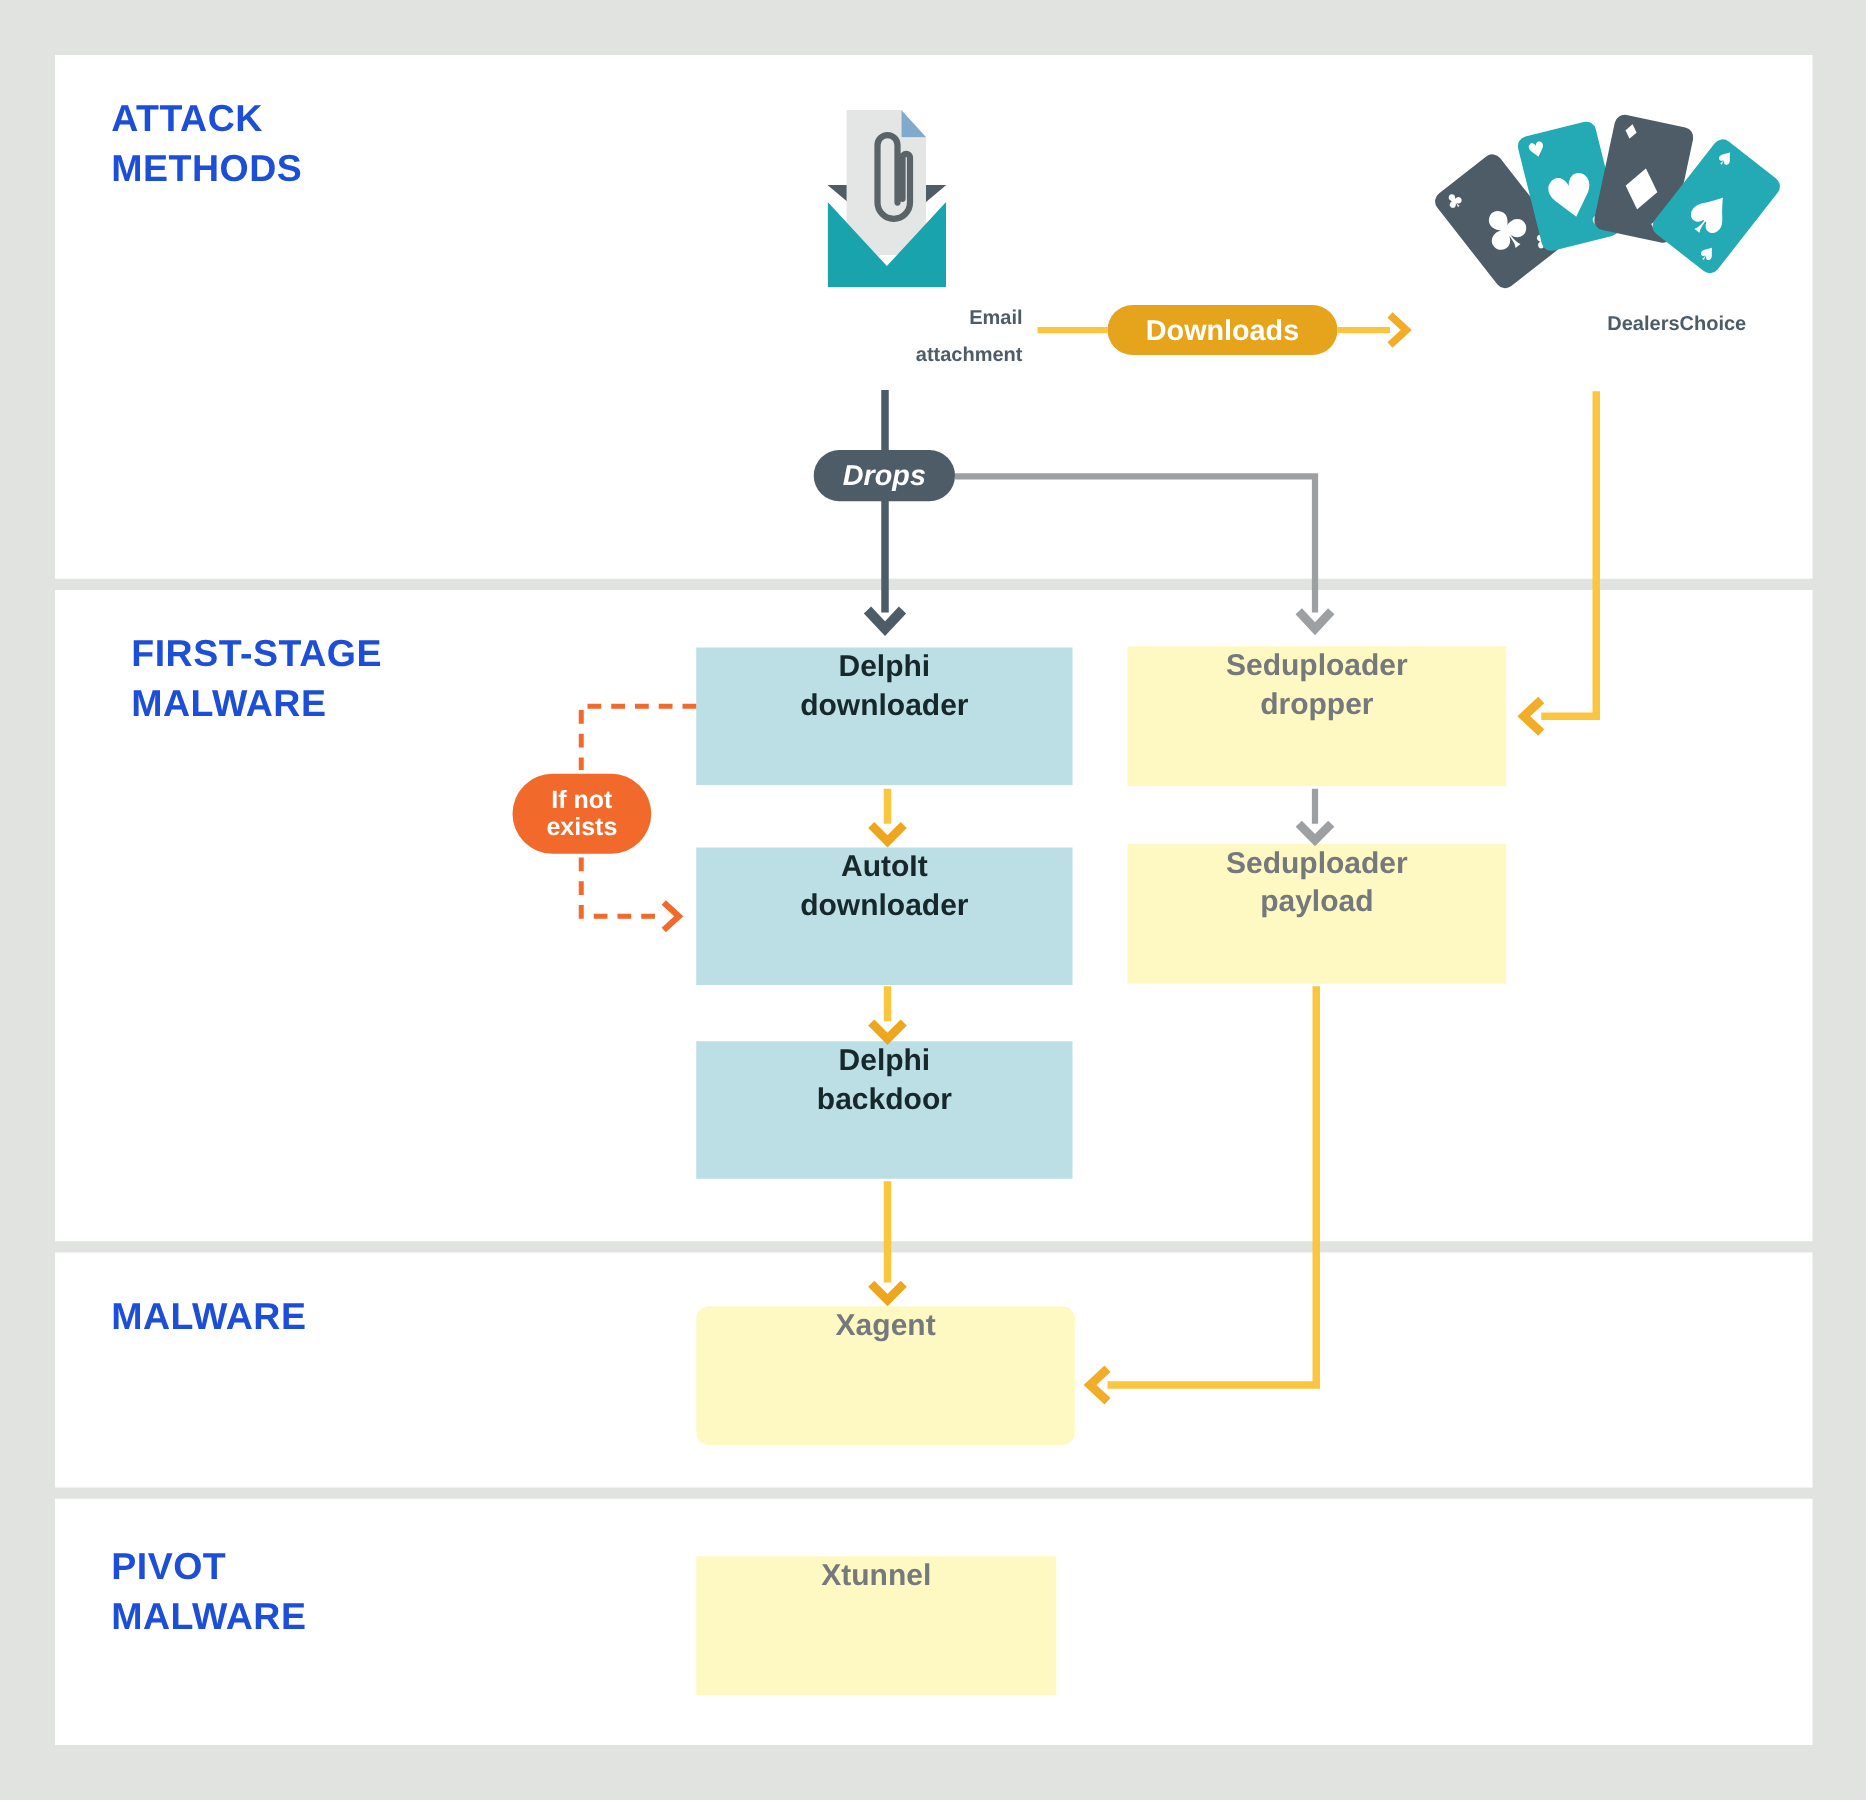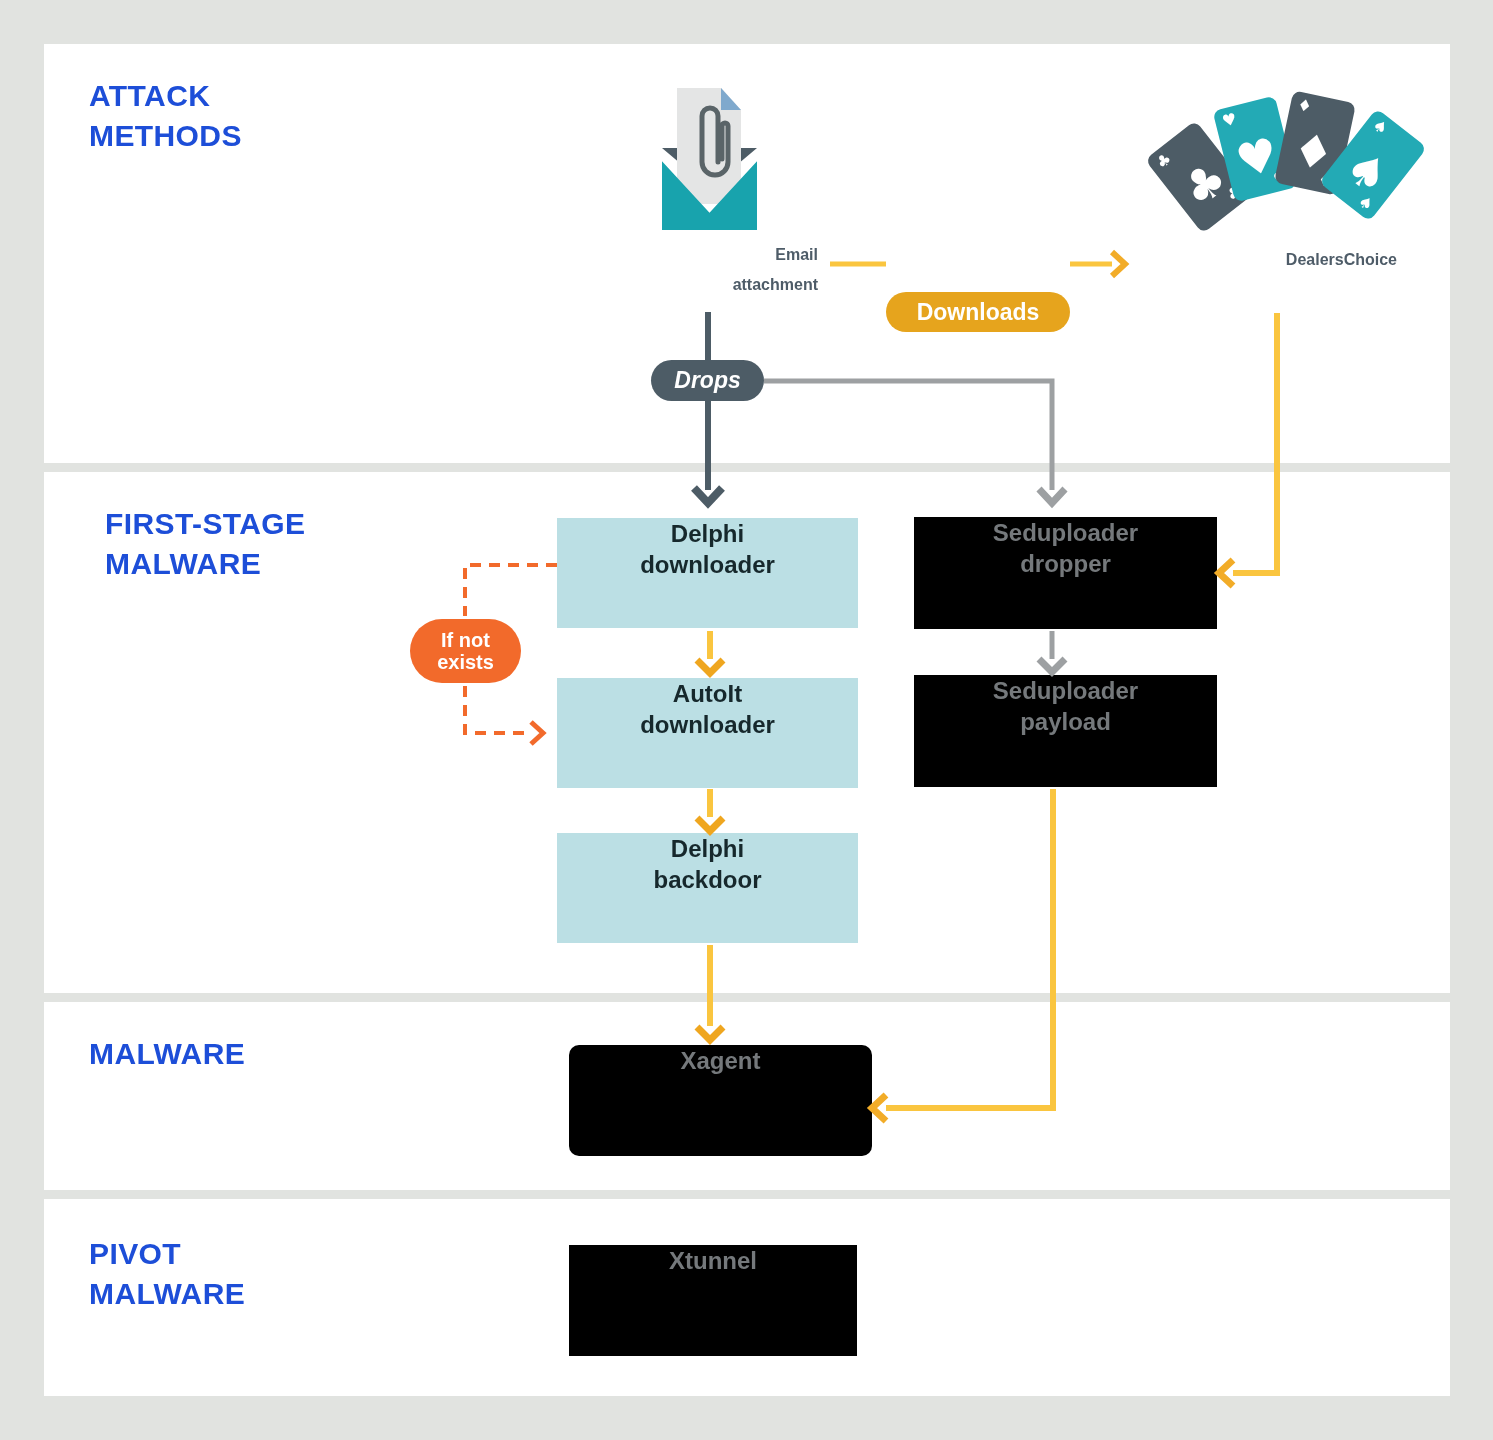--- a/index.html
+++ b/index.html
@@ -20,7 +20,7 @@
     color:#FFFFFF;font-weight:bold;text-align:center;z-index:6;}
   .pill span{display:block;}
   #downloads-pill{left:886px;top:244px;width:184px;height:40px;border-radius:20px;
-    background:#E6A41D;font-size:23px;margin-top:48px;}
+    background:#E6A41D;font-size:23px;}
   #drops-pill{left:651px;top:360px;width:113px;height:41px;border-radius:21px;
     background:#4D5C66;font-size:23px;font-style:italic;}
   #ifnot-pill{left:410px;top:619px;width:111px;height:64px;border-radius:32px;

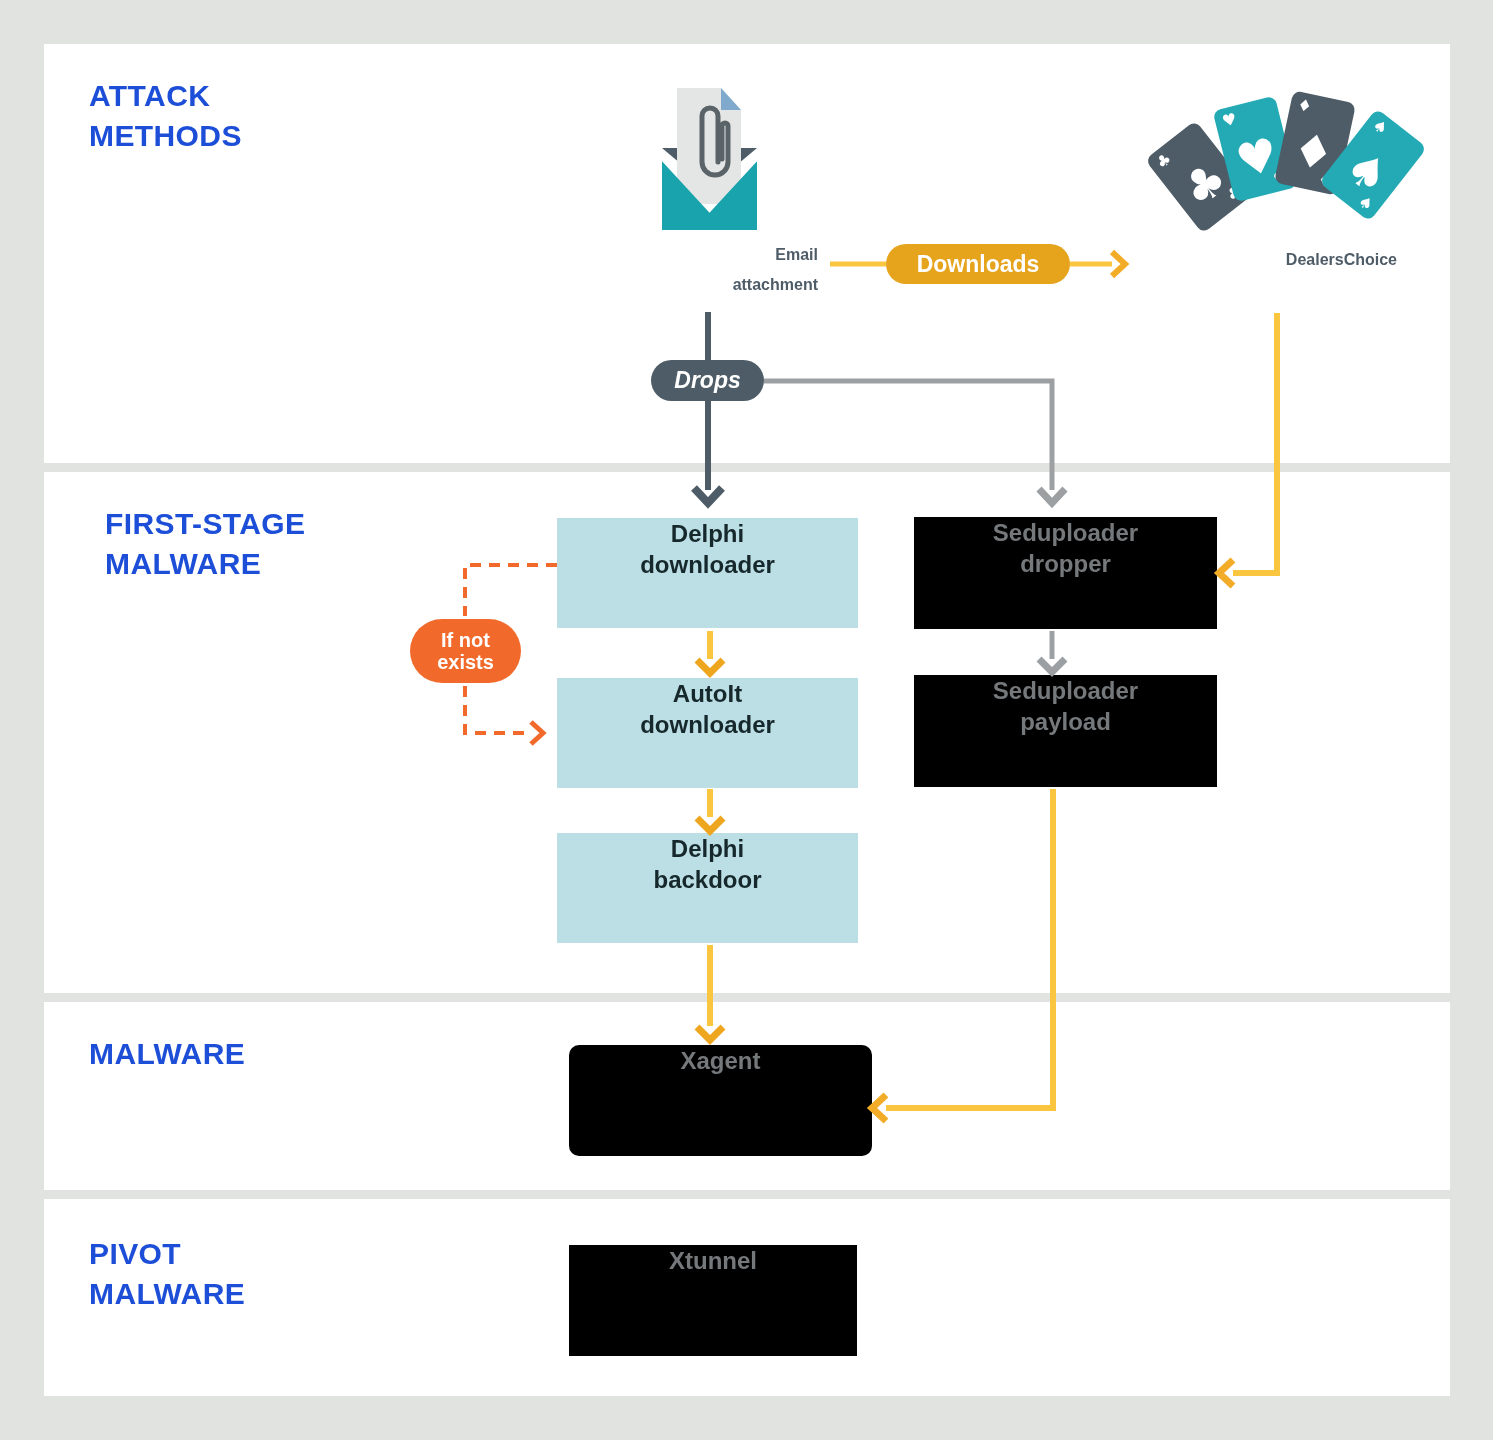--- a/index.html
+++ b/index.html
@@ -14,7 +14,7 @@
     text-align:center;font-size:24px;font-weight:bold;line-height:31px;z-index:4;}
   .node span{display:block;}
   .node-teal{background:#BBDFE4;color:#16282C;}
-  .node-gray{background:#000000;color:#75797C;margin-left:12px;}
+  .node-gray{background:#fef9c3;color:#75797C;}
   
   .pill{position:absolute;display:flex;align-items:center;justify-content:center;
     color:#FFFFFF;font-weight:bold;text-align:center;z-index:6;}

